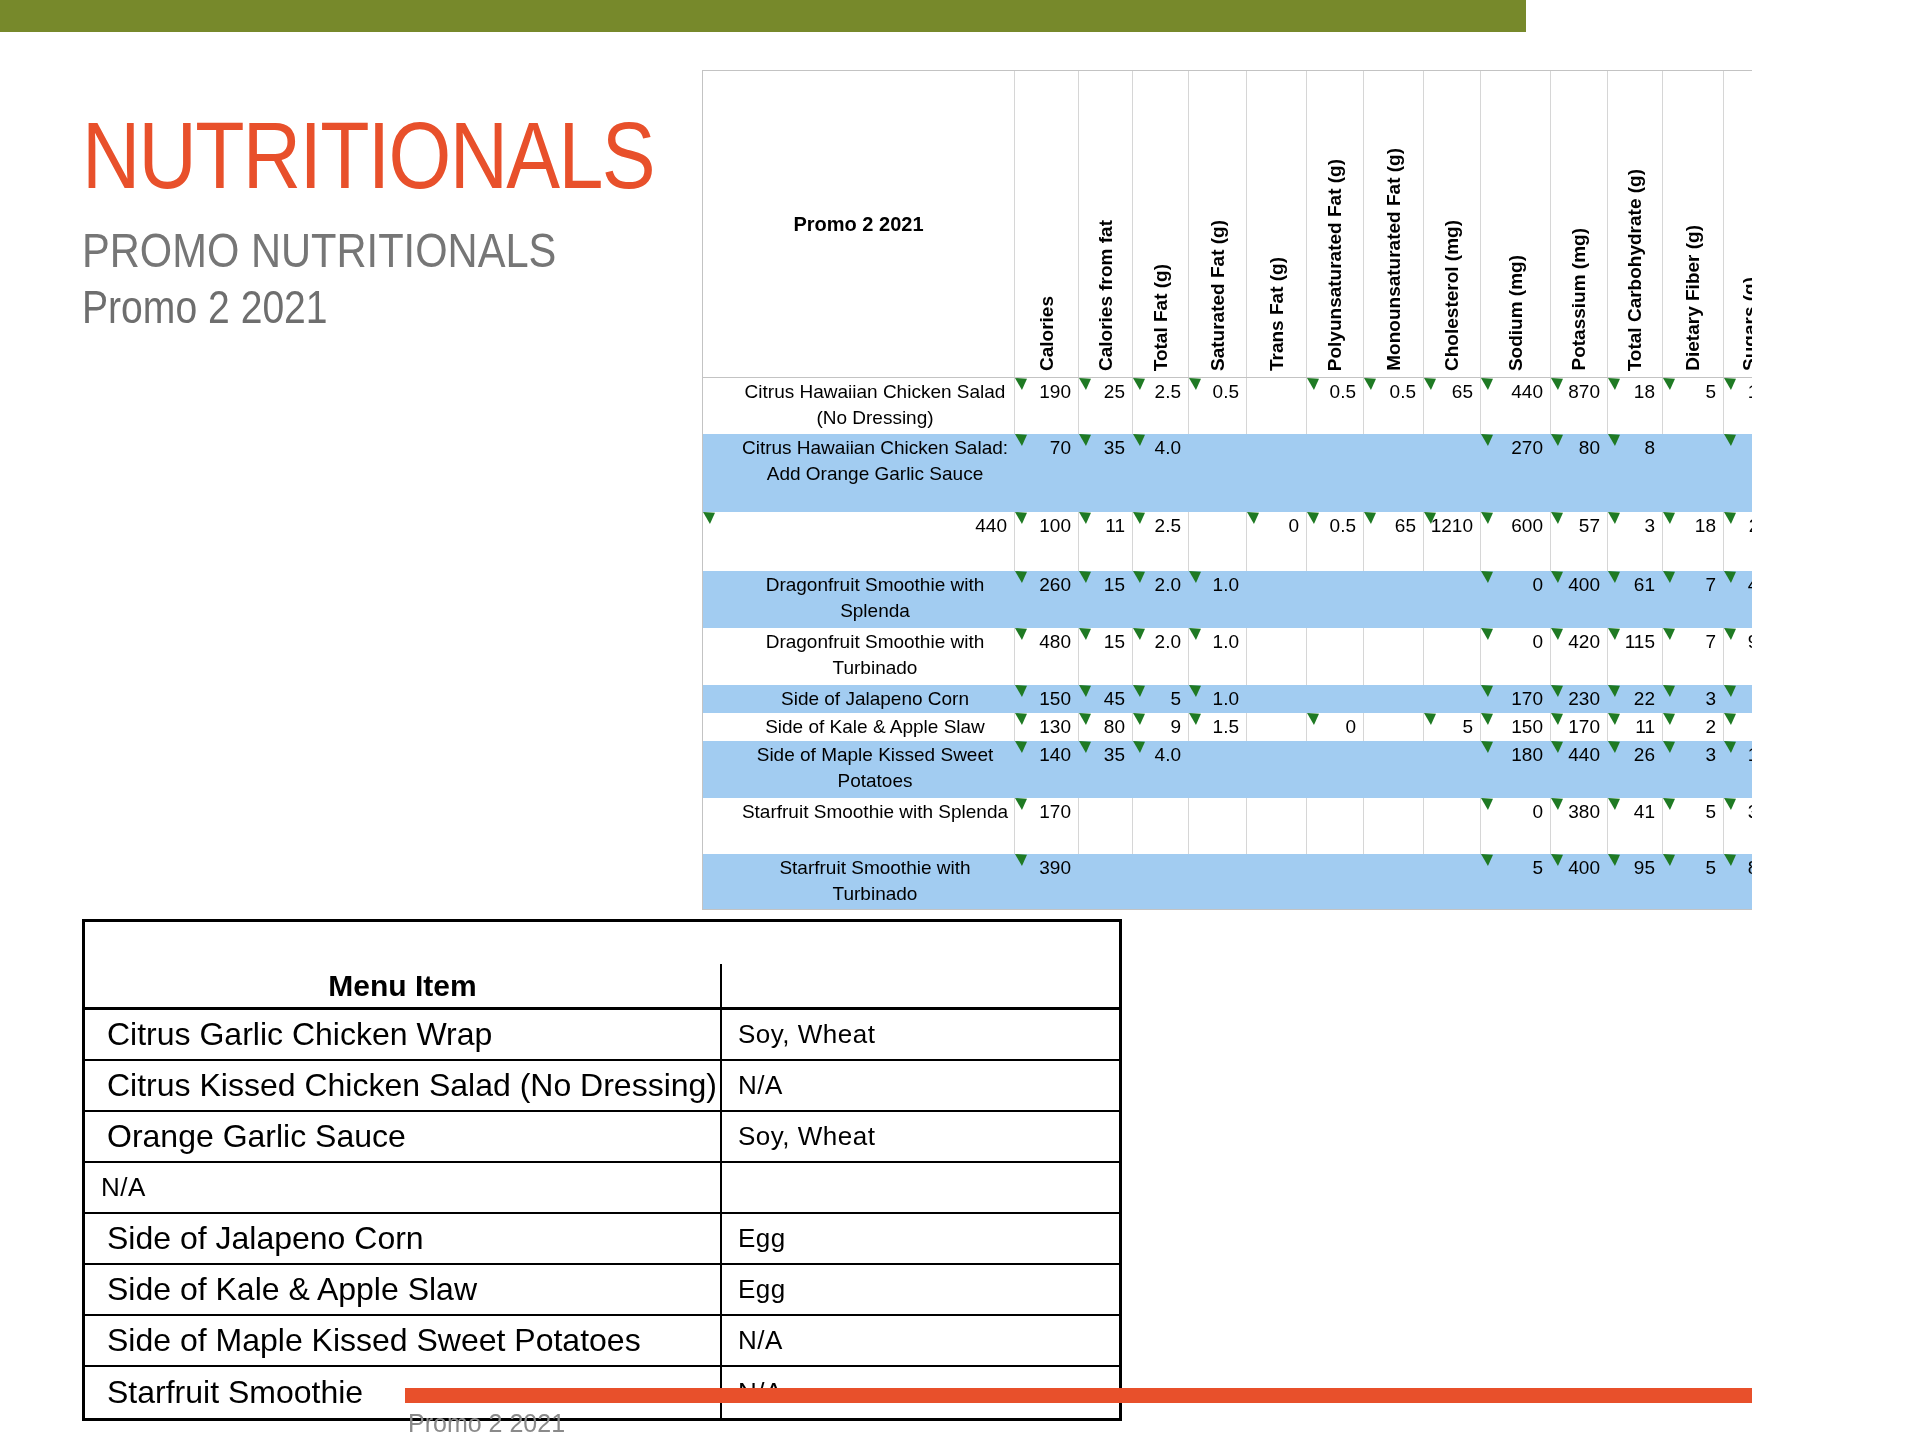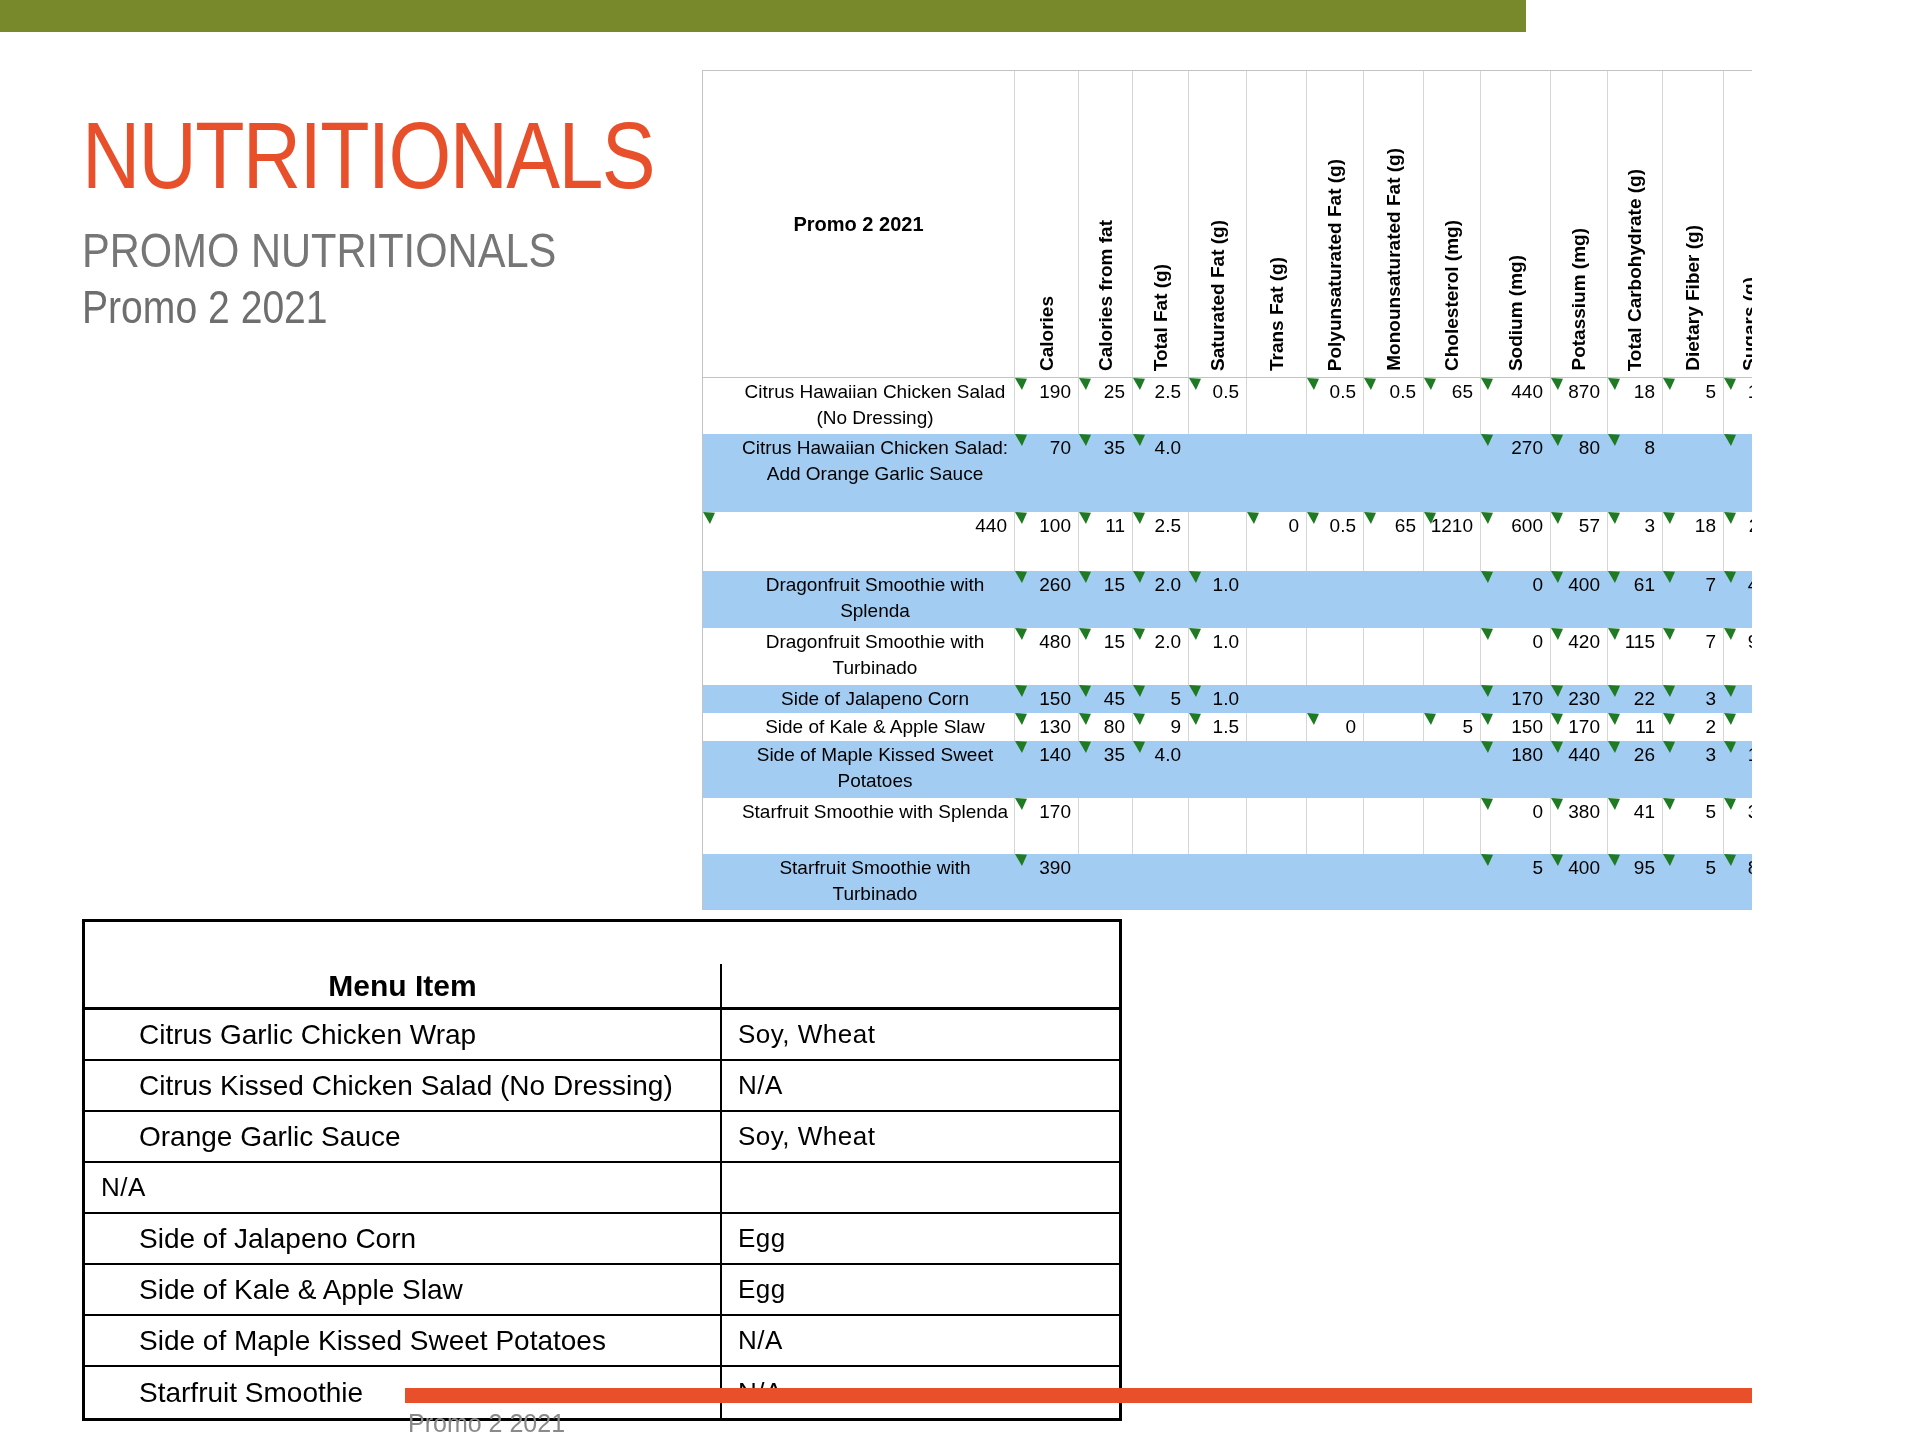--- a/index.html
+++ b/index.html
@@ -79,7 +79,7 @@
   .acell { display:flex; align-items:center; }
   .acell:first-child { border-right:2px solid #000; }
   #ahead .acell:first-child { border-right:2px solid #000; }
-  .aitem { font-size:28px; padding-left:22px;margin-left:32px; }
+  .aitem { font-size:32px; padding-left:22px; }
   .aval  { font-size:26px; padding-left:16px; letter-spacing:0.5px; }
 
   

